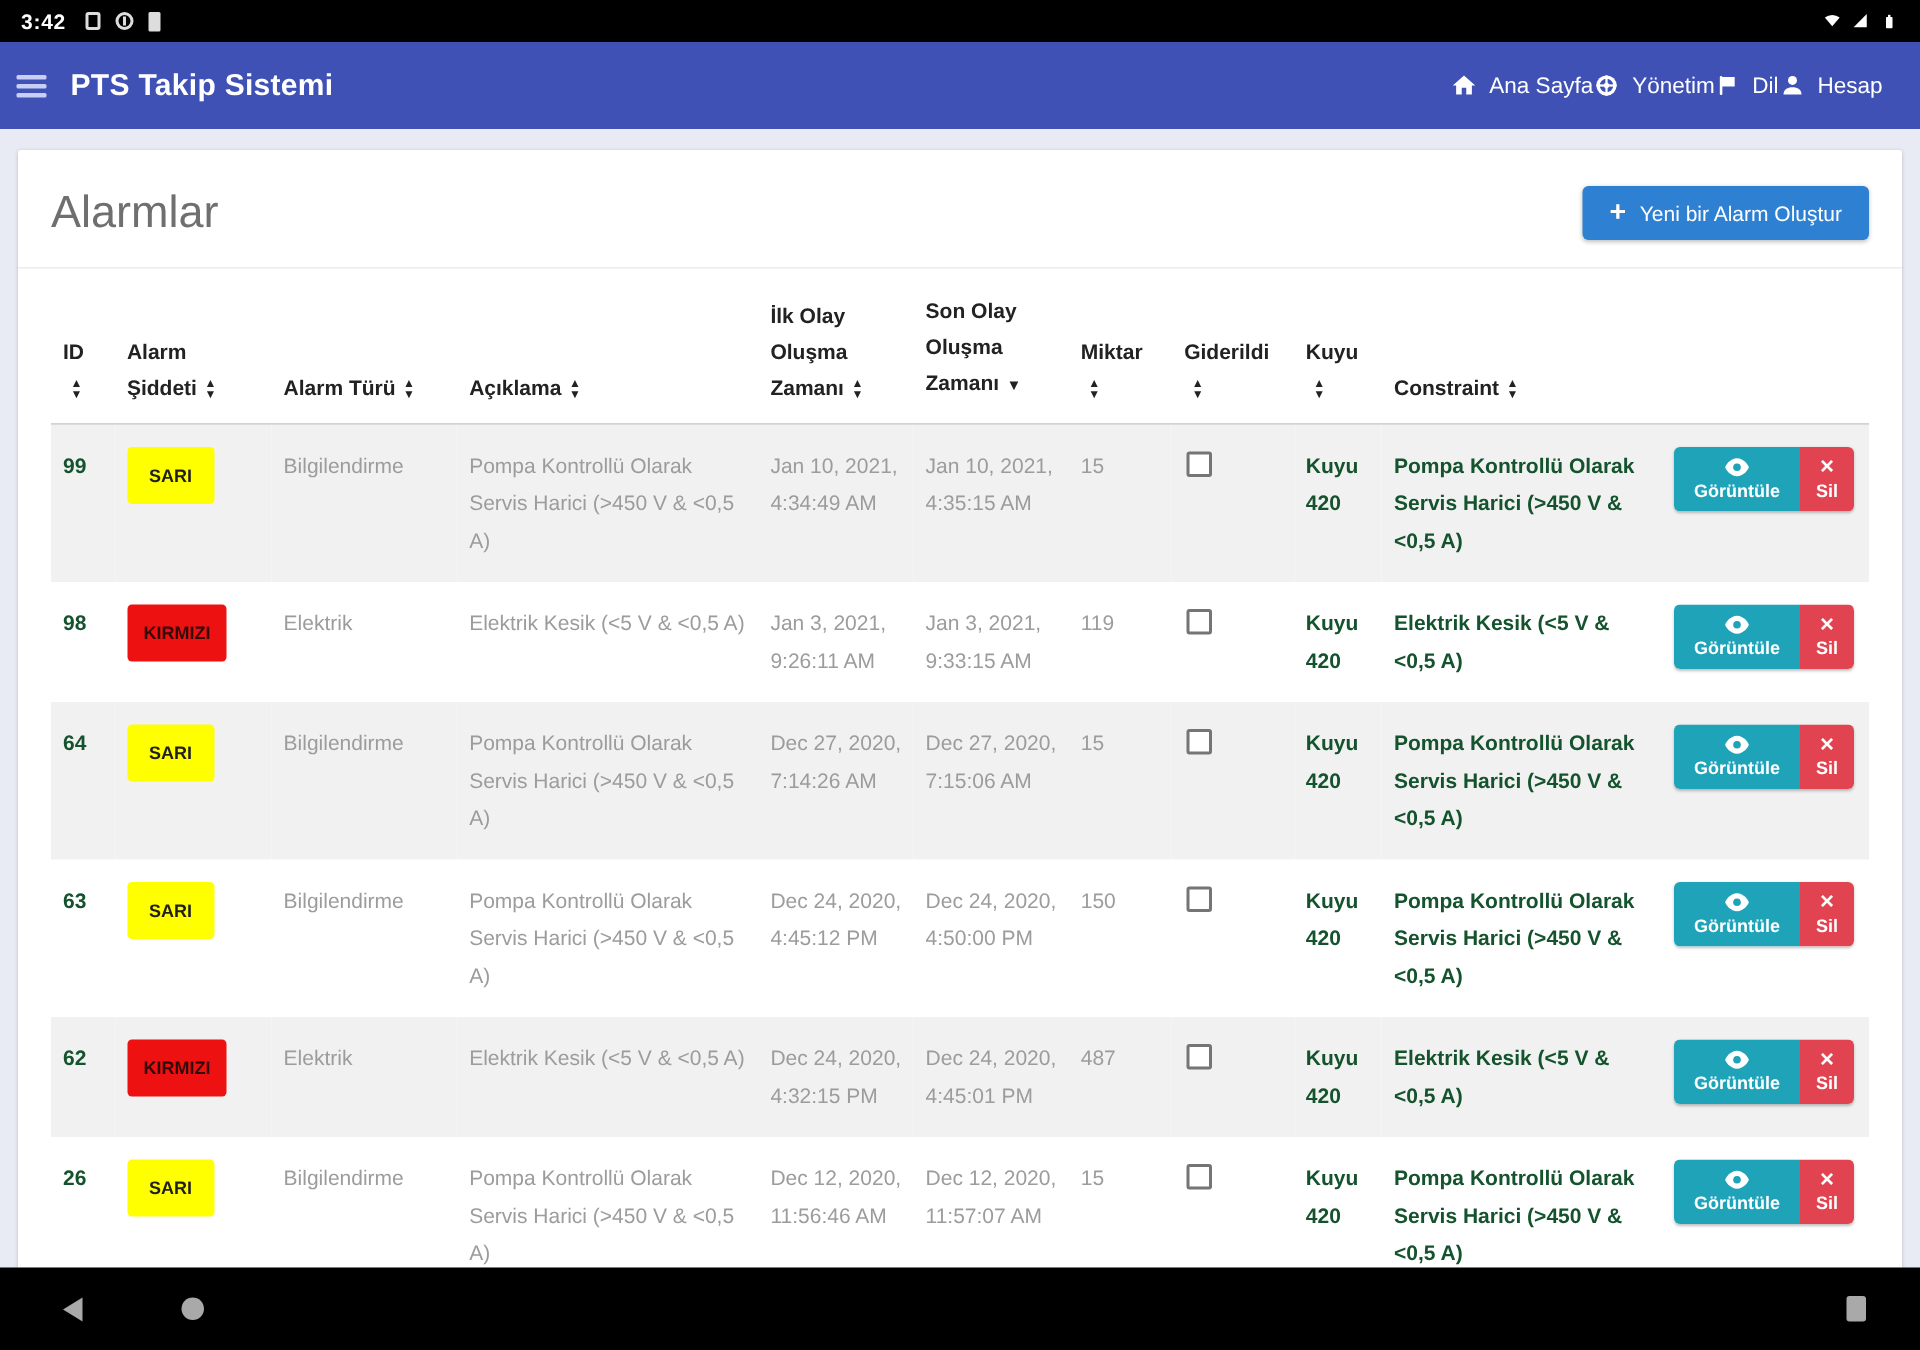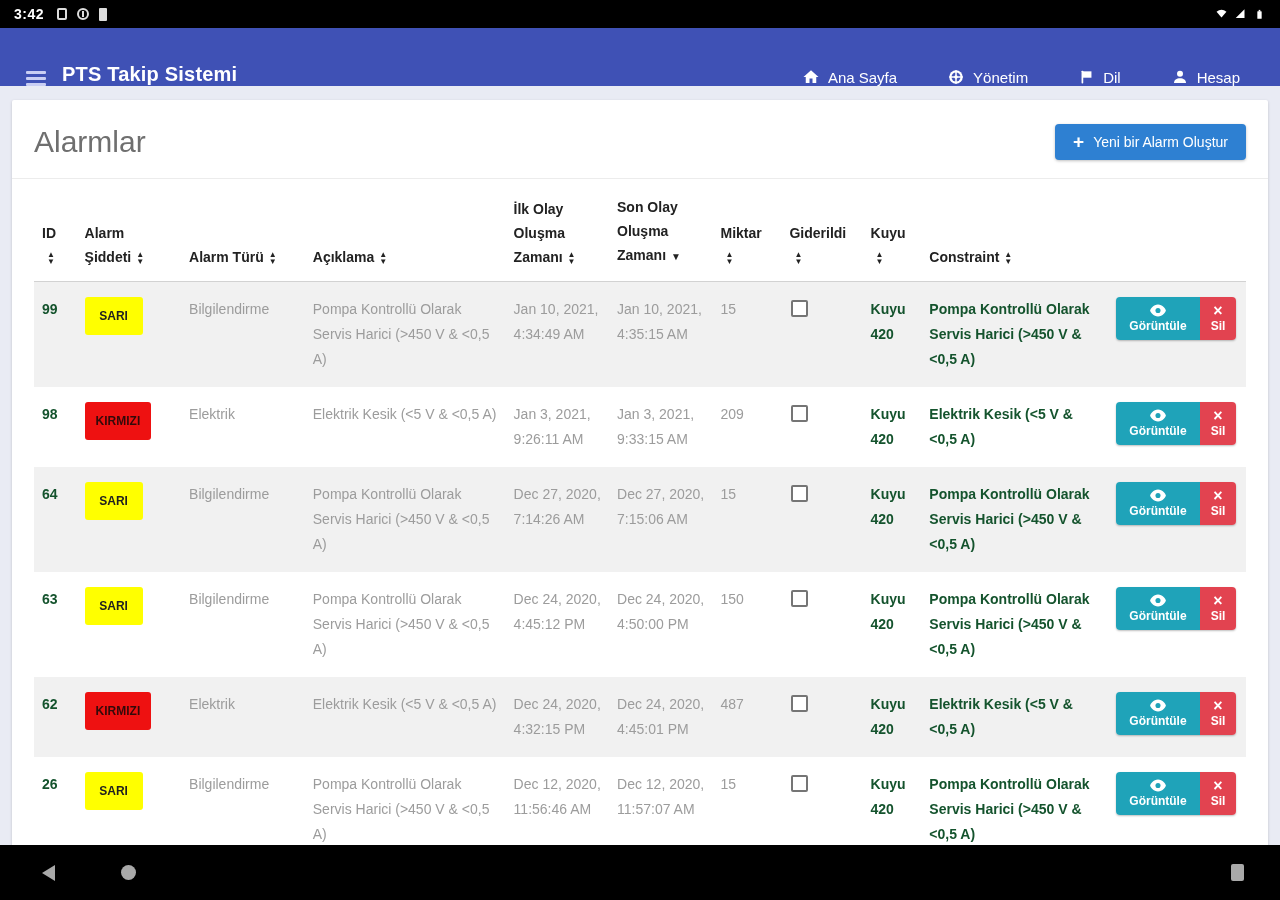--- a/index.html
+++ b/index.html
@@ -23,7 +23,7 @@
   .sb-right svg { display:block; }
 
   
-  .navbar { height:58px; display:flex; align-items:flex-end; padding:0 26px; color:#fff; flex:none; }
+  .navbar { height:58px; display:flex; align-items:center; padding:0 11px; color:#fff; flex:none; }
   .burger { display:flex; flex-direction:column; gap:3px; cursor:pointer; }
   .burger span { width:20px; height:3px; background:#c9cef4; border-radius:1px; }
   .brand { margin-left:16px; font-size:20px; font-weight:700; letter-spacing:.2px; }

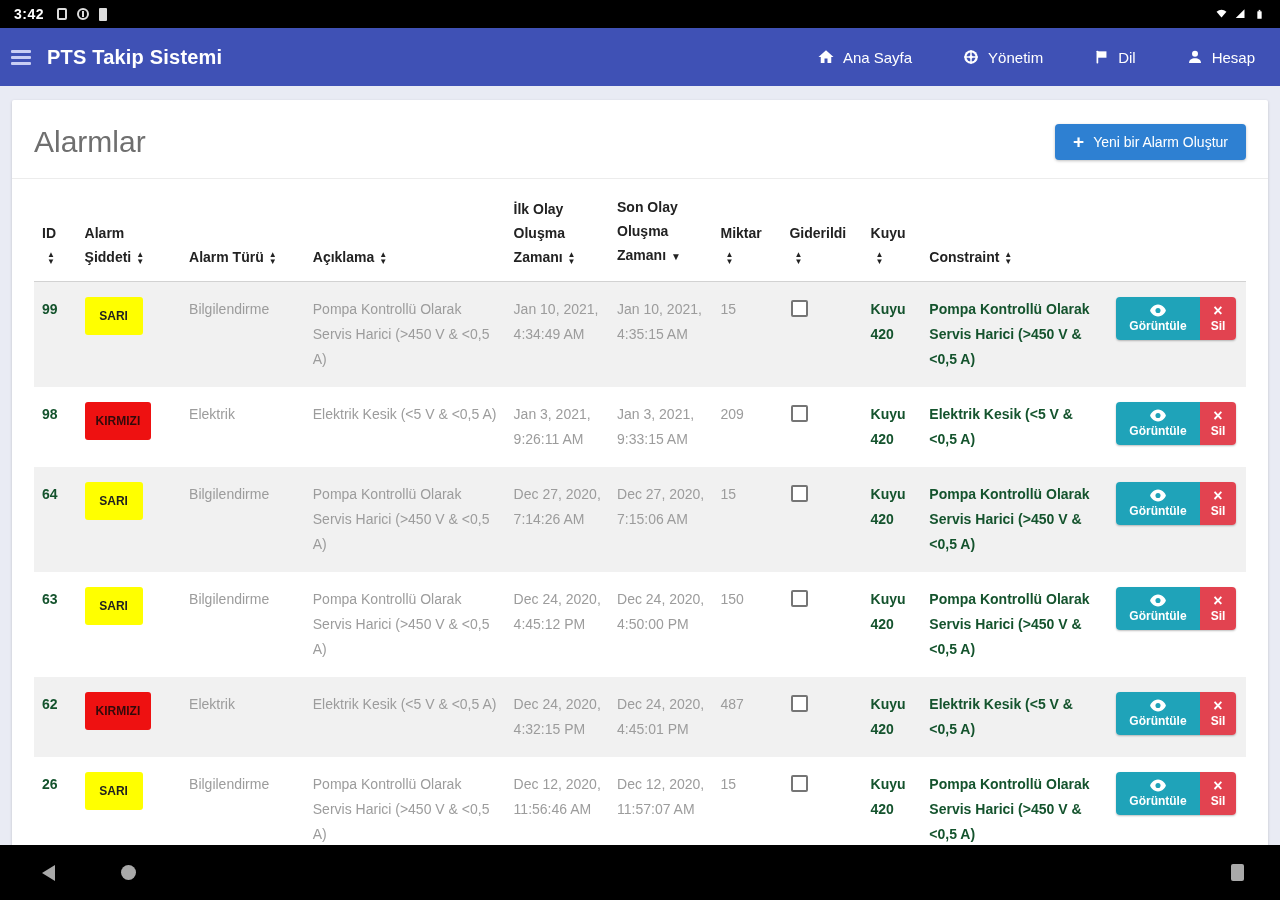--- a/index.html
+++ b/index.html
@@ -27,7 +27,7 @@
   .burger { display:flex; flex-direction:column; gap:3px; cursor:pointer; }
   .burger span { width:20px; height:3px; background:#c9cef4; border-radius:1px; }
   .brand { margin-left:16px; font-size:20px; font-weight:700; letter-spacing:.2px; }
-  .nav-items { margin-left:auto; display:flex; align-items:center; gap:50px; padding-right:14px; }
+  .nav-items { margin-left:auto; display:flex; align-items:center; padding-right:14px; }
   .nav-item { display:flex; align-items:center; gap:8px; font-size:15px; font-weight:500; cursor:pointer; white-space:nowrap; }
   .nav-item svg { display:block; }
 

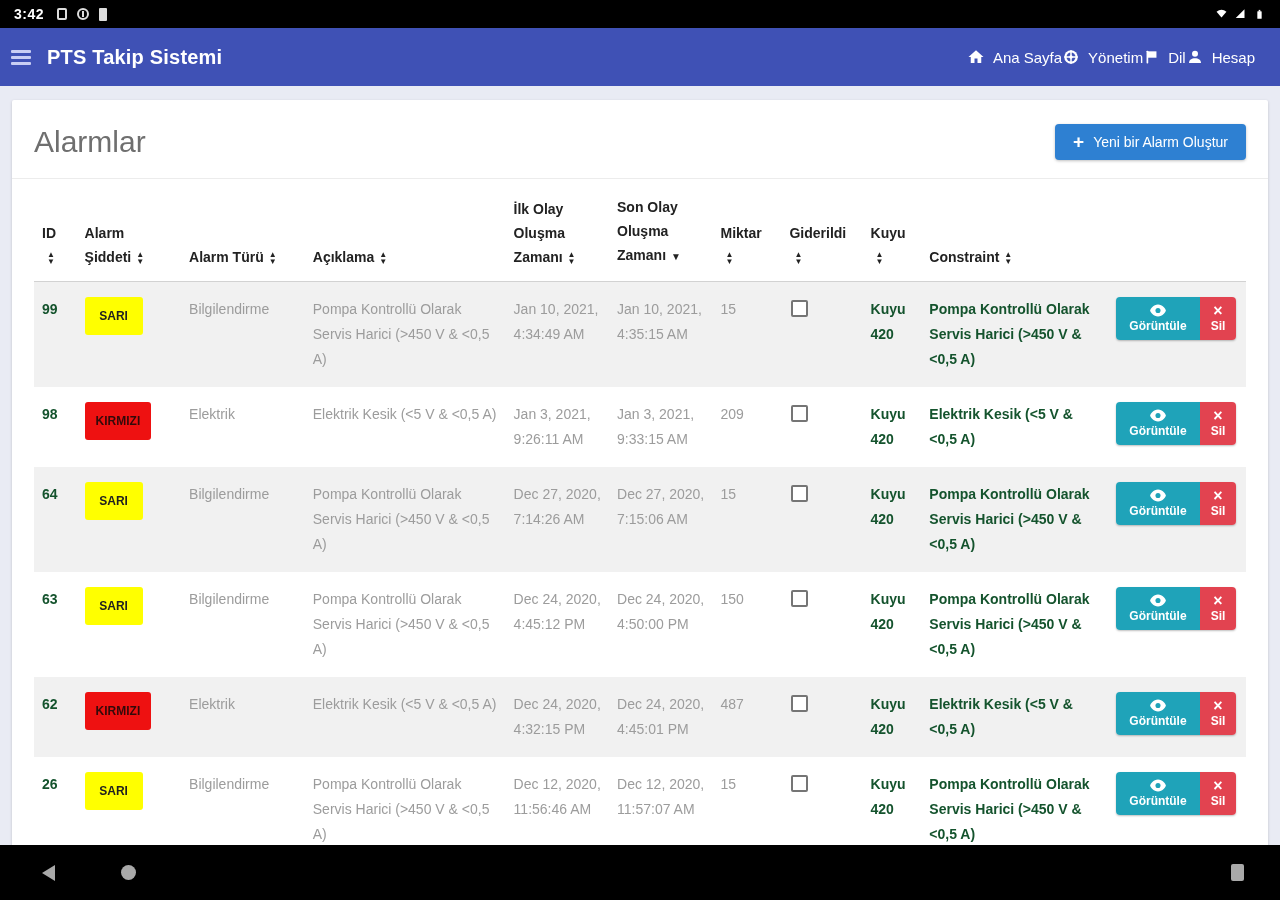--- a/index.html
+++ b/index.html
@@ -229,7 +229,7 @@
     <td>Elektrik Kesik (&lt;5 V &amp; &lt;0,5 A)</td>
     <td>Jan 3, 2021, 9:26:11 AM</td>
     <td>Jan 3, 2021, 9:33:15 AM</td>
-    <td>209</td>
+    <td>119</td>
     <td><input type="checkbox" class="chk" style=""></td>
     <td class="c-well">Kuyu 420</td>
     <td class="c-con">Elektrik Kesik (&lt;5 V &amp; &lt;0,5 A)</td>

